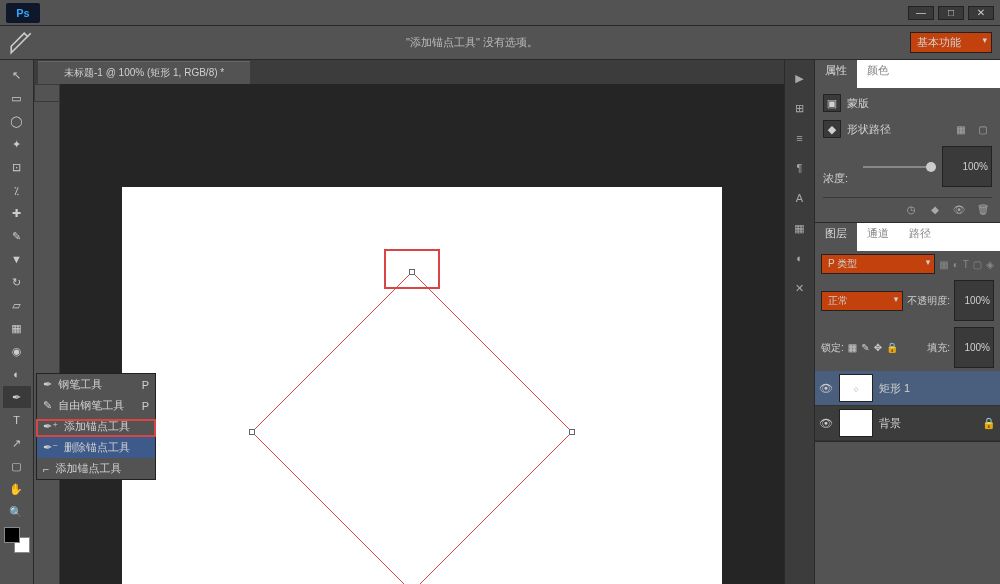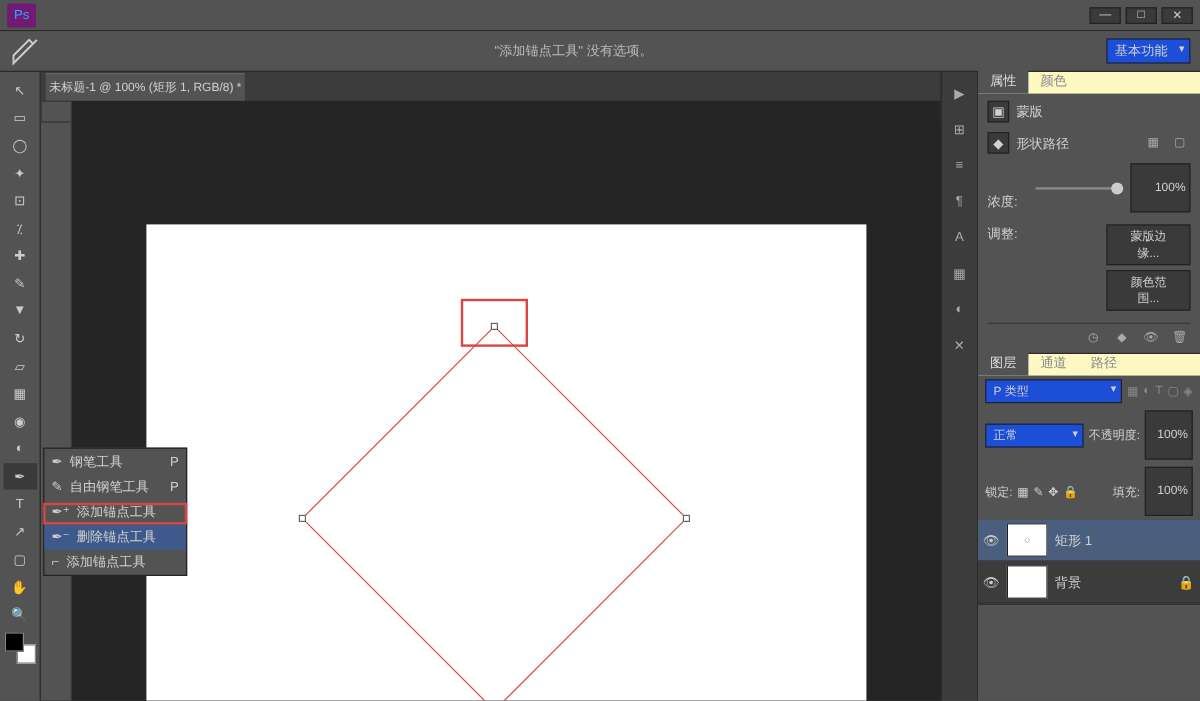--- a/index.html
+++ b/index.html
@@ -5,7 +5,7 @@
 * { margin:0; padding:0; box-sizing:border-box; font-family:"Microsoft YaHei",Arial,sans-serif; }
 body { background:#535353; width:1000px; height:584px; overflow:hidden; font-size:11px; color:#d0d0d0; position:relative; }
 .titlebar { height:26px; background:#535353; display:flex; align-items:center; padding:0 6px; border-bottom:1px solid #2a2a2a; }
-.ps-logo { width:24px; height:20px; background:#701a75; color:#31a8ff; font-weight:normal; font-size:11px; display:flex; align-items:center; justify-content:center; border-radius:2px; margin-right:8px; }
+.ps-logo { width:34px; height:20px; background:#0f172a; color:#31a8ff; font-weight:bold; font-size:11px; display:flex; align-items:center; justify-content:center; border-radius:2px; margin-right:8px; }
 .menubar { display:flex; gap:2px; }
 .menu-item { padding:3px 7px; cursor:default; }
 .win-controls { margin-left:auto; display:flex; gap:4px; }

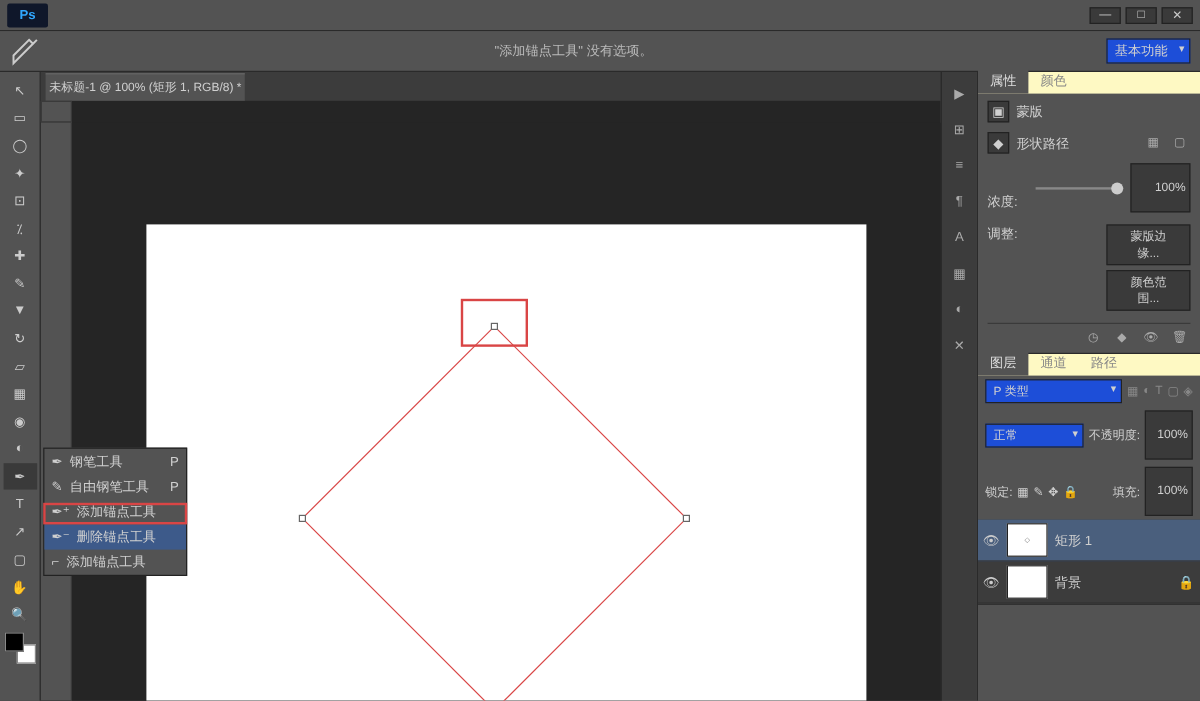--- a/index.html
+++ b/index.html
@@ -14,7 +14,7 @@
 .opt-tool { width:26px; height:22px; display:flex; align-items:center; justify-content:center; }
 .opt-msg { flex:1; text-align:center; color:#bbb; }
 .opt-right { margin-left:auto; }
-.dropdown { background:#1d4ed8; border:1px solid #222; padding:2px 18px 2px 6px; position:relative; }
+.dropdown { background:#c2410c; border:1px solid #222; padding:2px 30px 2px 6px; position:relative; }
 .dropdown::after { content:"▾"; position:absolute; right:4px; top:2px; font-size:9px; }
 .main { display:flex; height:calc(100% - 60px); }
 .toolbox { width:34px; background:#535353; border-right:1px solid #2a2a2a; padding-top:4px; }

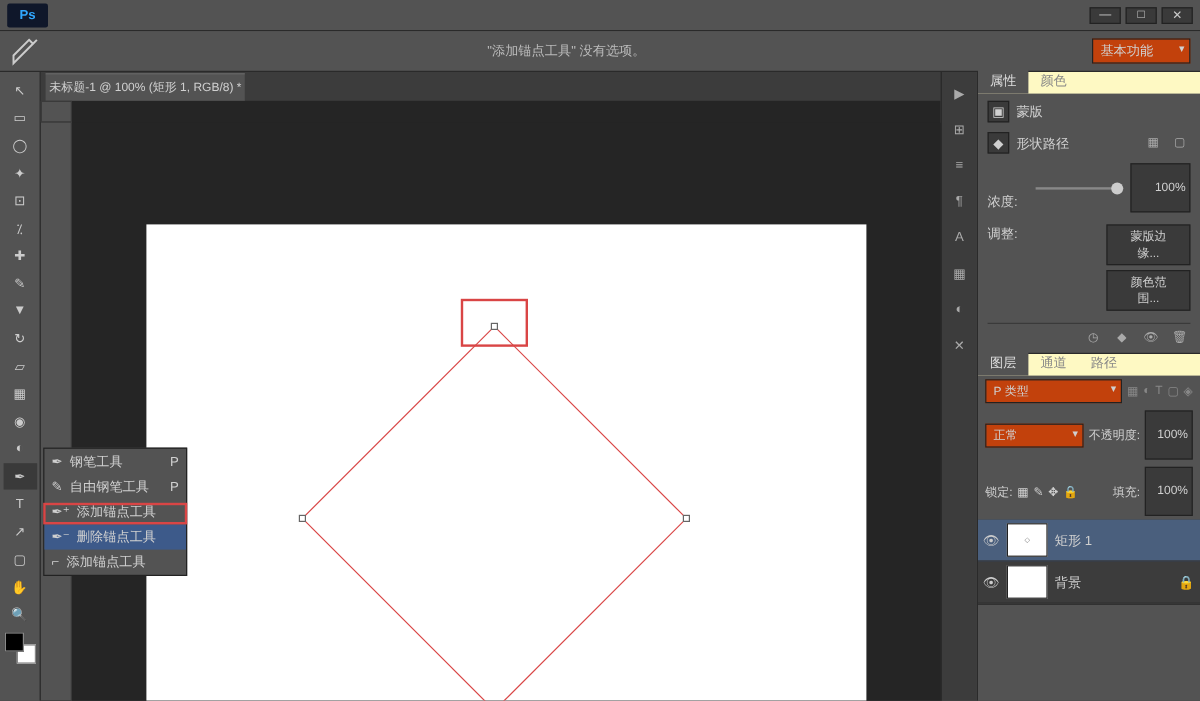--- a/index.html
+++ b/index.html
@@ -25,7 +25,7 @@
 .color-swatches .bg { width:16px; height:16px; background:#fff; border:1px solid #888; position:absolute; bottom:0; right:0; }
 .workspace { flex:1; display:flex; flex-direction:column; background:#252525; }
 .doc-tabs { height:24px; background:#3c3c3c; display:flex; align-items:flex-end; padding-left:4px; }
-.doc-tab { background:#535353; padding:4px 3px; font-size:10px; border-top:1px solid #666; }
+.doc-tab { background:#535353; padding:4px 26px; font-size:10px; border-top:1px solid #666; }
 .ruler-corner { width:26px; height:18px; background:#535353; border:1px solid #3a3a3a; }
 .ruler-h { height:18px; background:#535353; border-bottom:1px solid #3a3a3a; font-size:8px; color:#888; position:relative; overflow:hidden; }
 .ruler-v { width:26px; background:#535353; border-right:1px solid #3a3a3a; font-size:8px; color:#888; }

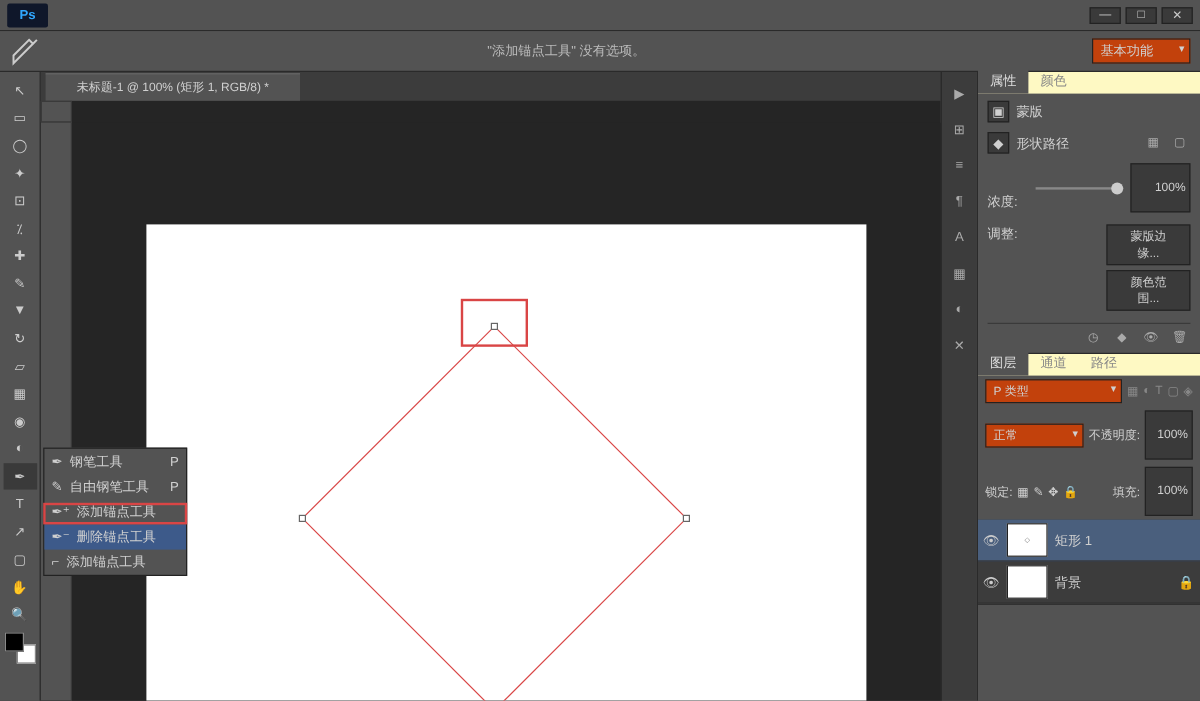--- a/index.html
+++ b/index.html
@@ -45,7 +45,7 @@
 .dock-icon { width:24px; height:24px; margin:0 auto 6px; display:flex; align-items:center; justify-content:center; color:#aaa; }
 .panels { width:186px; background:#535353; border-left:1px solid #2a2a2a; display:flex; flex-direction:column; }
 .panel { border-bottom:1px solid #2a2a2a; }
-.panel-tabs { display:flex; background:#fef9c3; height:18px; align-items:flex-end; }
+.panel-tabs { display:flex; background:#ffffff; height:28px; }
 .panel-tab { padding:3px 10px; font-size:11px; color:#888; }
 .panel-tab.active { background:#535353; color:#ddd; }
 .panel-body { padding:6px 8px; font-size:11px; }

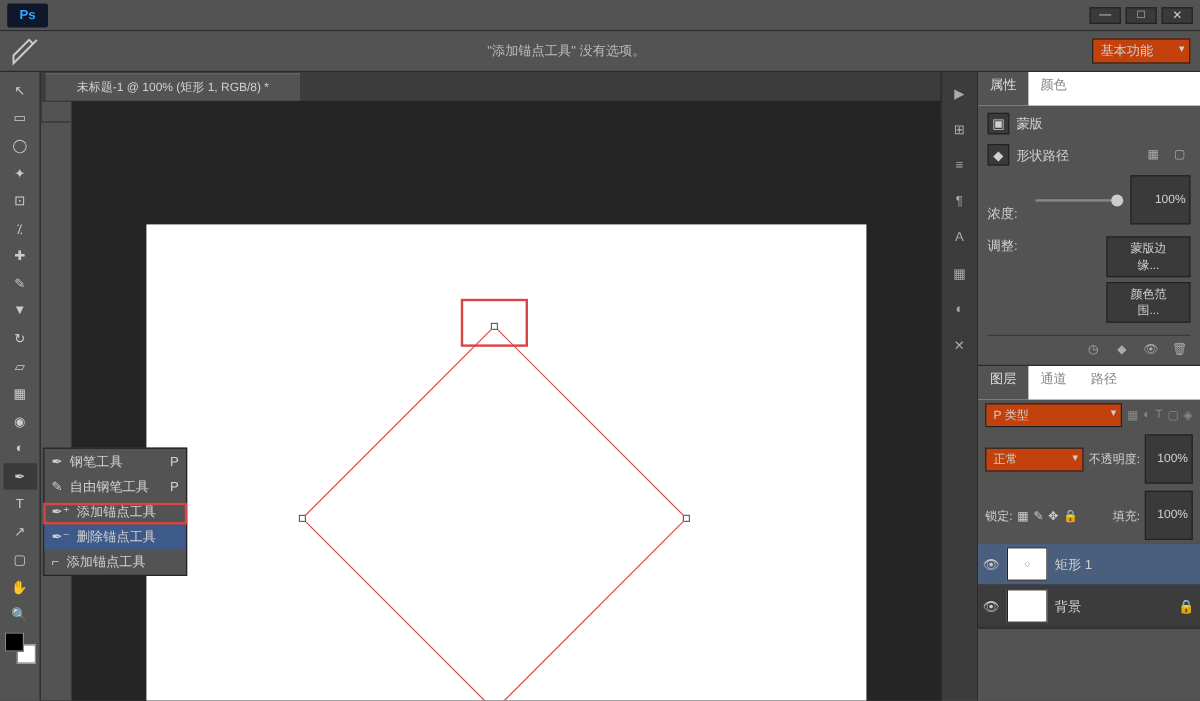--- a/index.html
+++ b/index.html
@@ -200,13 +200,6 @@
             </div>
           <div class="val-box">100%</div>
         </div>
-        <div style="display:flex;align-items:flex-start;gap:6px">
-          <span>调整:</span>
-          <div style="flex:1">
-            <div class="btn">蒙版边缘...</div>
-            <div class="btn">颜色范围...</div>
-          </div>
-        </div>
         <div style="display:flex;justify-content:flex-end;gap:6px;margin-top:6px;border-top:1px solid #3a3a3a;padding-top:4px">
           <div class="icon-btn">◷</div>
           <div class="icon-btn">◆</div>

